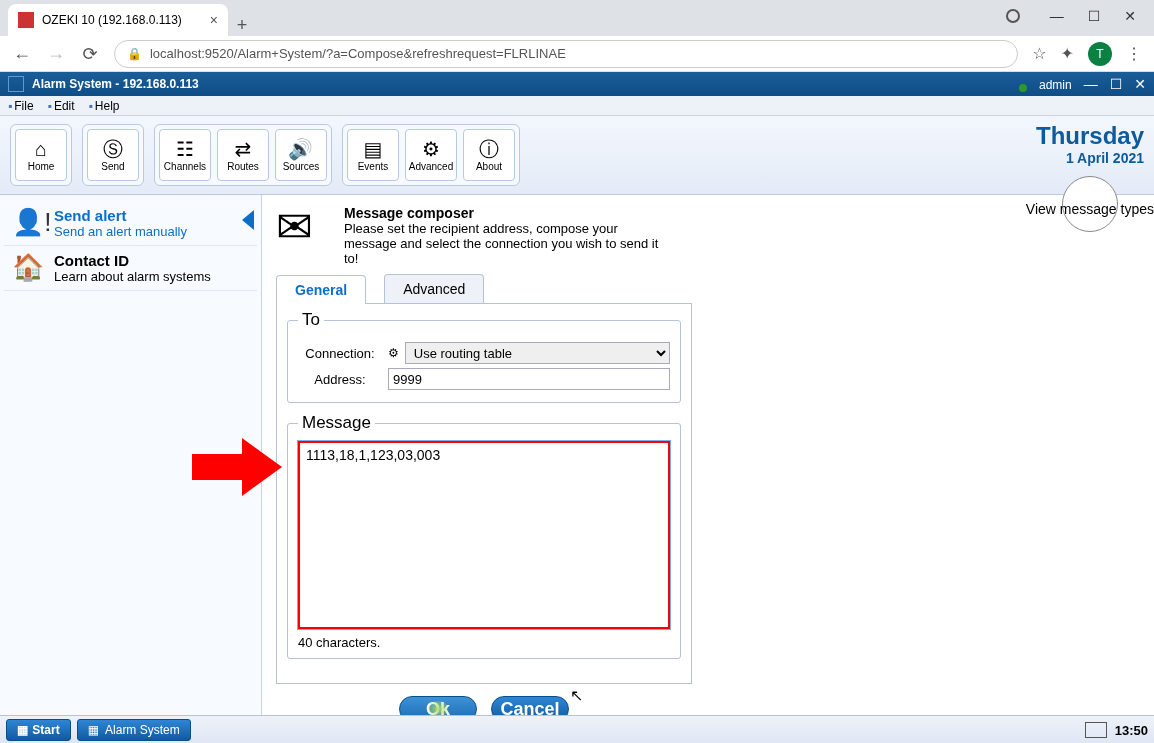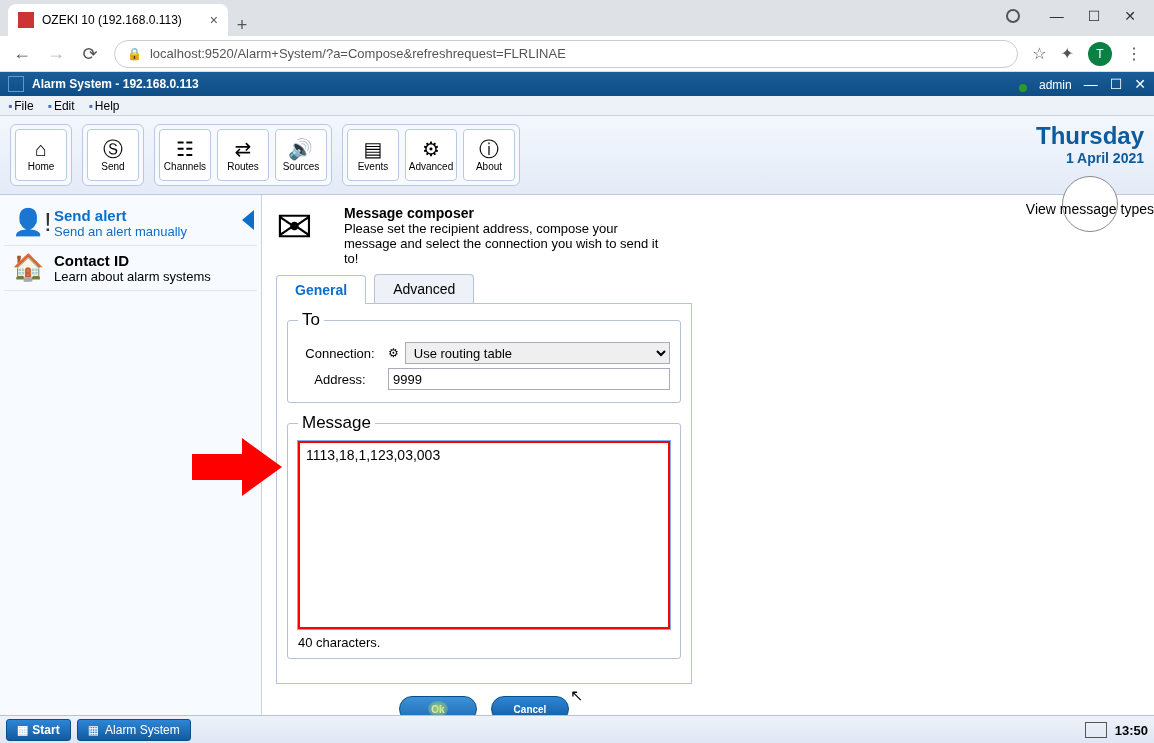--- a/index.html
+++ b/index.html
@@ -67,7 +67,7 @@
 
   
   .tab-row { display:flex; margin-top:8px; border-bottom:1px solid #b6c3d6;}
-  .form-tab { padding:6px 18px; font-size:14px; border:1px solid #b6c3d6; border-bottom:none; background:#eef2f8; cursor:pointer; border-radius:4px 4px 0 0; margin-right:8px;}
+  .form-tab { padding:6px 18px; font-size:14px; border:1px solid #b6c3d6; border-bottom:none; background:#eef2f8; cursor:pointer; border-radius:4px 4px 0 0; margin-right:18px;}
   .form-tab.active { background:#fff; color:#0d6ec9; font-weight:bold; position:relative; top:1px;}
 
   .form-panel { border:1px solid #b6c3d6; border-top:none; width:416px; padding:6px 10px 14px 10px; background:#fff;}

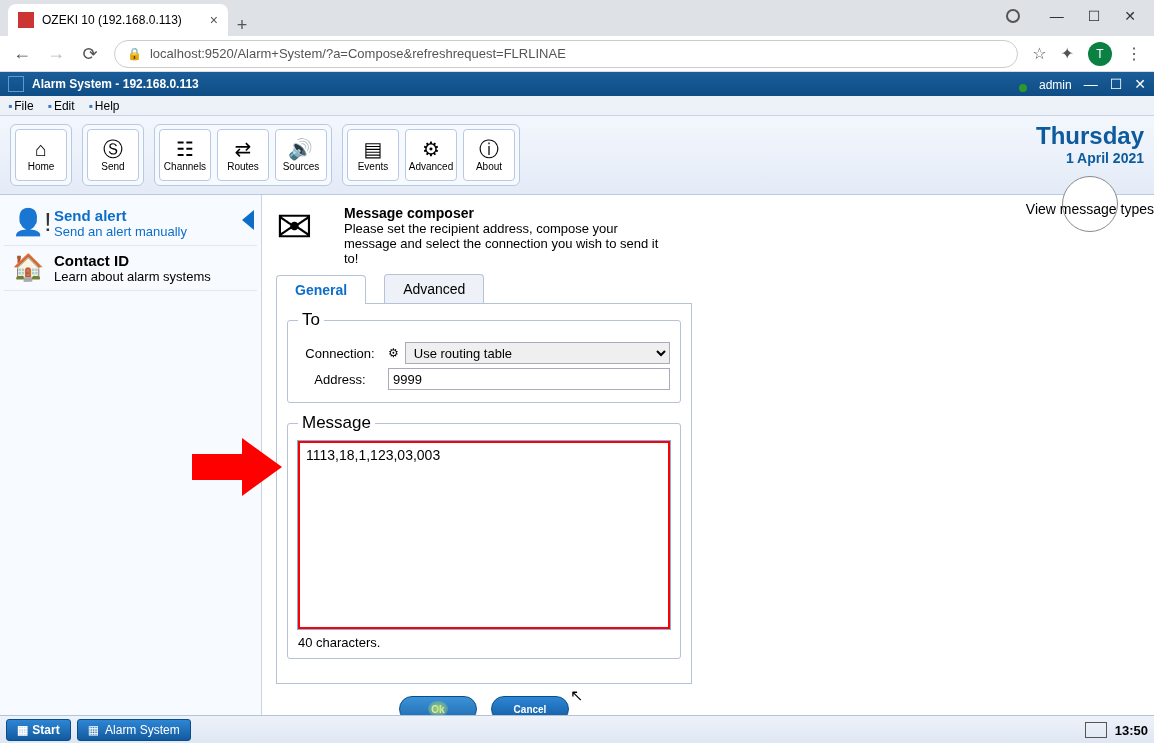--- a/index.html
+++ b/index.html
@@ -81,7 +81,7 @@
   .counter { font-size:13px; margin-top:2px;}
 
   .btn-row { display:flex; gap:14px; justify-content:center; margin:12px 0 0 0; width:416px;}
-  .btn { width:78px; height:26px; border:1px solid #0a4e87; border-radius:13px; color:#fff; font-size:10px; font-weight:bold; cursor:pointer;}
+  .btn { width:78px; height:26px; border:1px solid #0a4e87; border-radius:13px; color:#fff; font-size:18px; font-weight:bold; cursor:pointer;}
   .btn-ok { background:linear-gradient(#3c92d8,#1f6bb0); position:relative;}
   .btn-ok .hl { position:absolute; left:28px; top:4px; width:20px; height:16px; border-radius:50%; background:radial-gradient(rgba(180,220,100,0.9), rgba(180,220,100,0));}
   .btn-cancel { background:linear-gradient(#2e86d6,#125a9e);}

